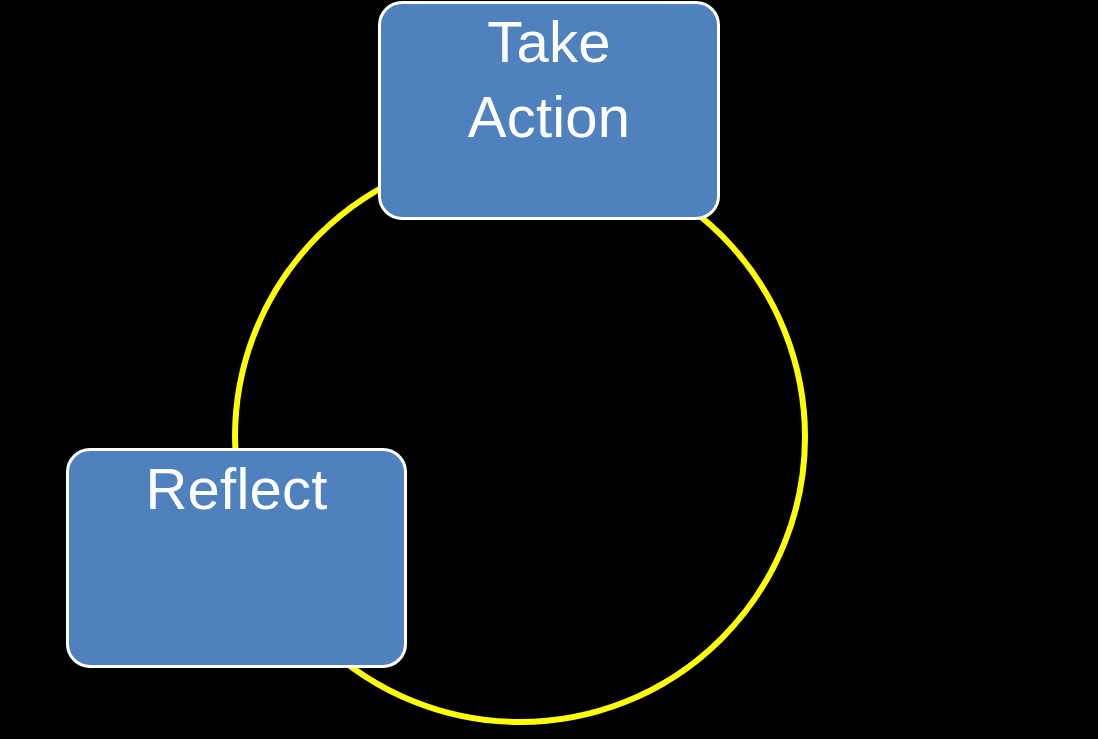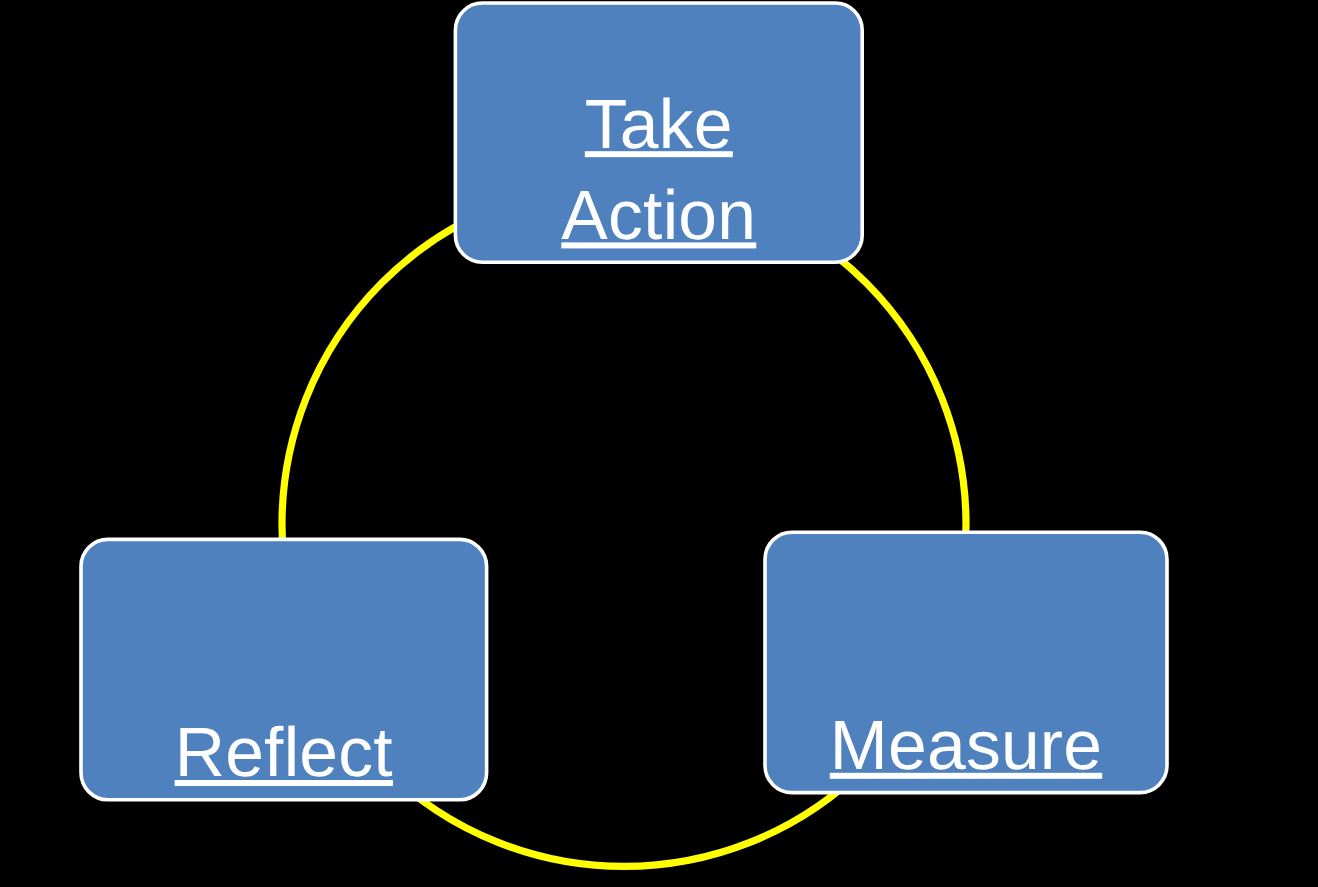--- a/index.html
+++ b/index.html
@@ -30,7 +30,7 @@
     border: 3px solid #bef264;
     border-radius: 24px;
     display: flex;
-    align-items: flex-end;
+    align-items: flex-start;
     justify-content: center;
     text-align: center;
     color: #FFFFFF;
@@ -38,7 +38,6 @@
     letter-spacing: 0.2px;
     line-height: 1.30;
     z-index: 5;
-    text-decoration: underline;
   }
   #node-take-action {
     left: 378px;

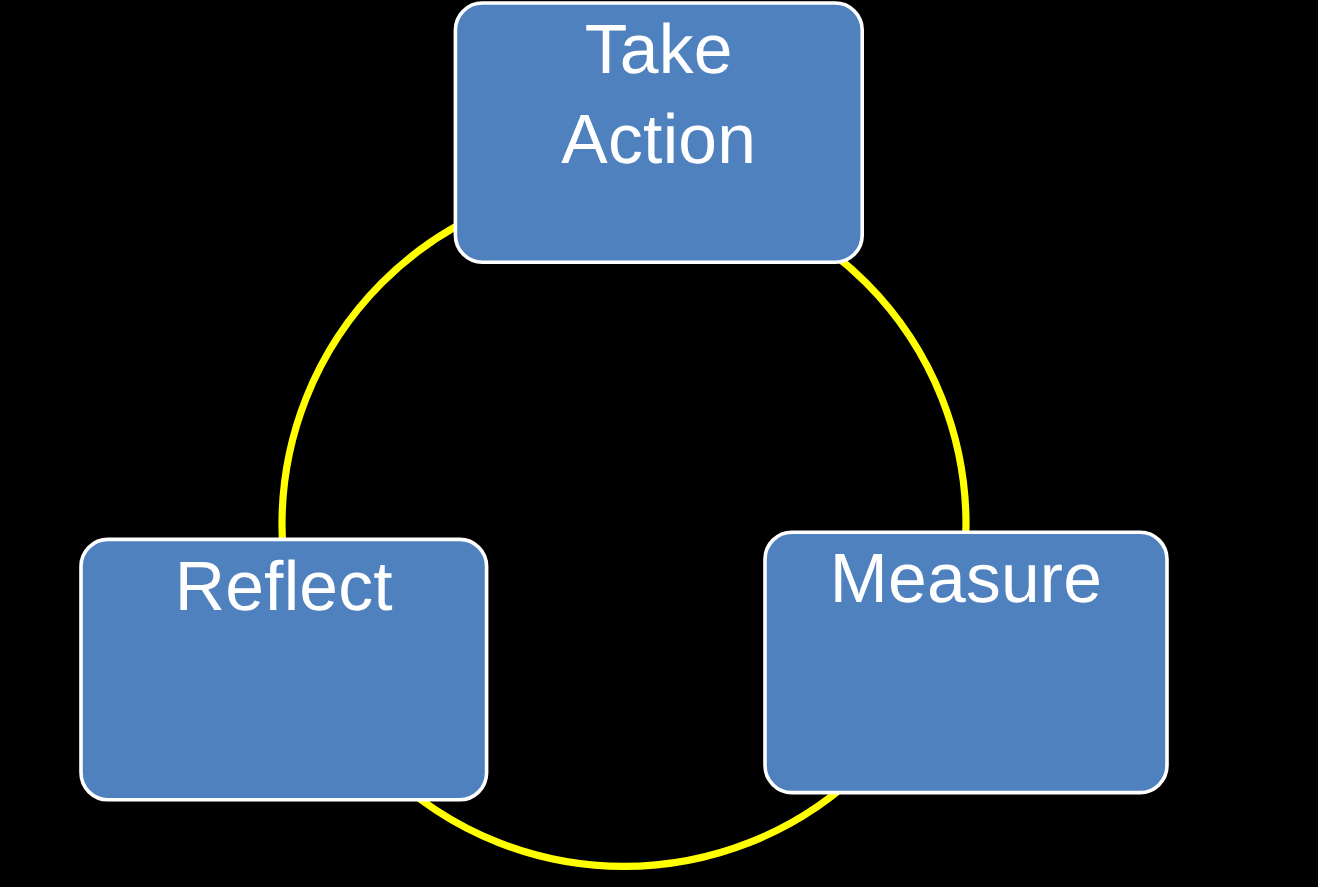--- a/index.html
+++ b/index.html
@@ -80,9 +80,6 @@
 Action</span>
   </div>
 
-  <div class="node-box" id="node-measure" style="background: rgb(78, 129, 189); border-color: rgb(255, 255, 255); color: rgb(255, 255, 255); border-radius: 24px;">
-    <span class="node-label">Measure</span>
-  </div>
 
   <div class="node-box" id="node-reflect" style="background: rgb(78, 129, 189); border-color: rgb(255, 255, 255); color: rgb(255, 255, 255); border-radius: 24px;">
     <span class="node-label">Reflect</span>

